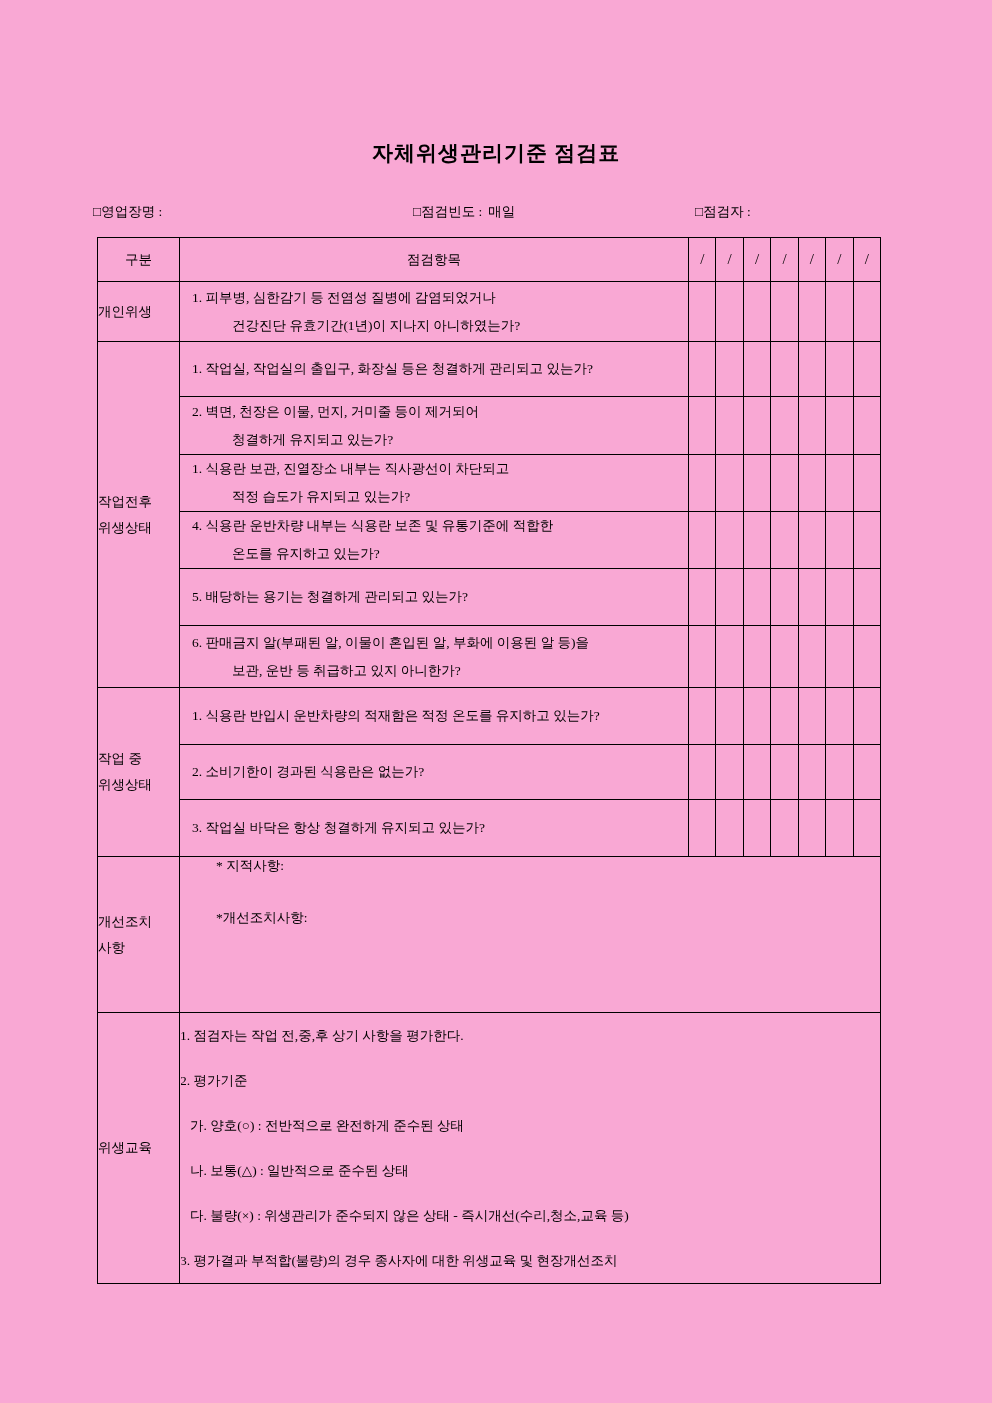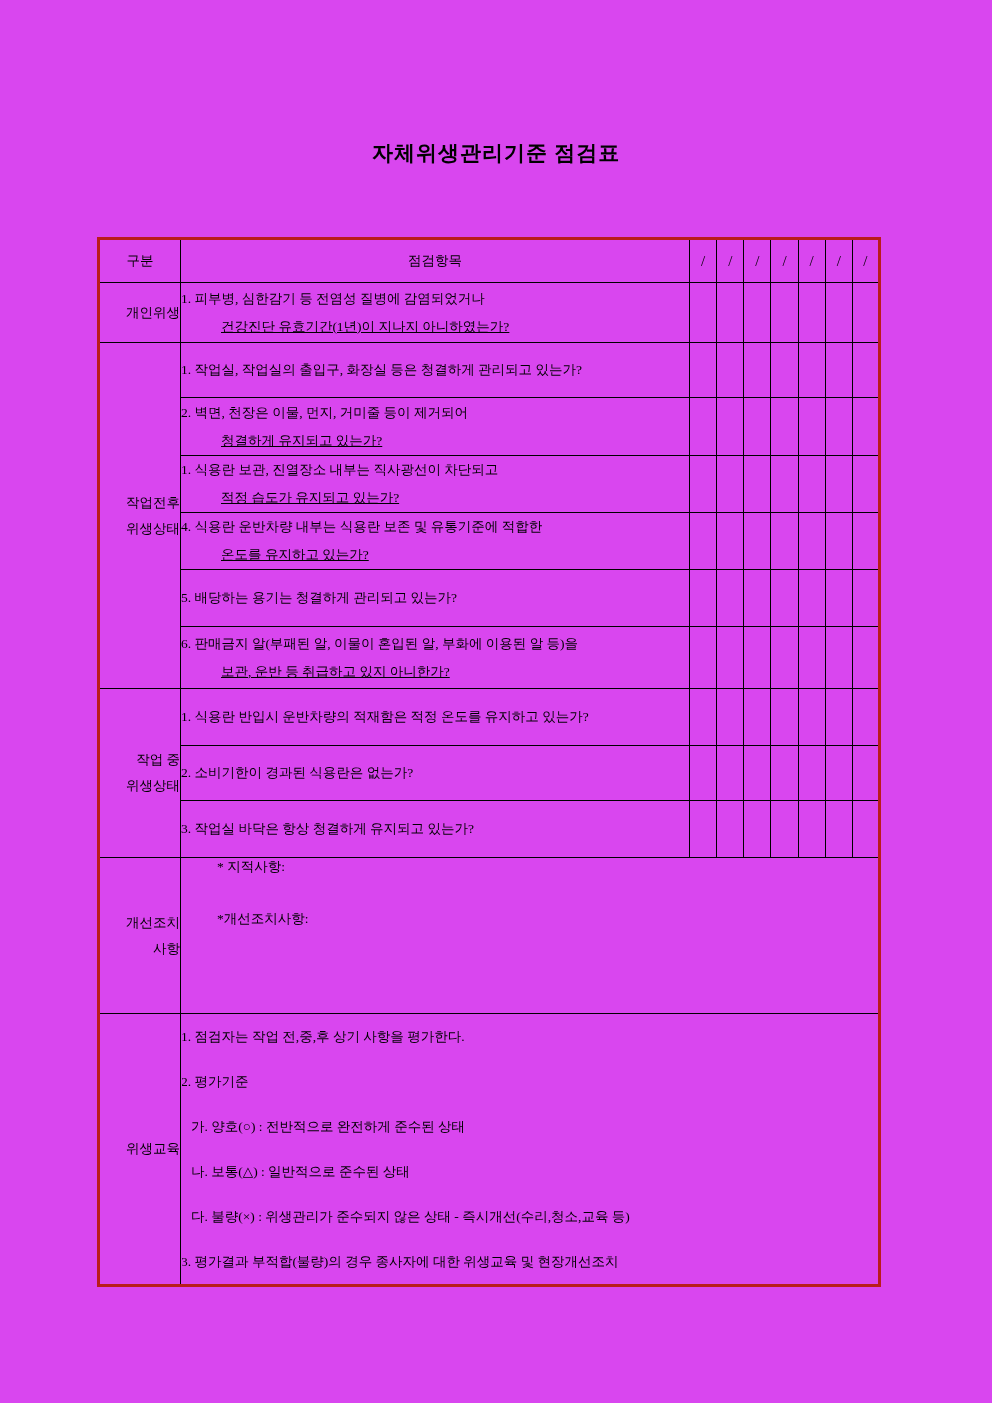--- a/index.html
+++ b/index.html
@@ -7,7 +7,7 @@
     position: relative;
     width: 992px;
     height: 1403px;
-    background: #d946ef;
+    background: #f9a8d4;
     color: #000000;
     font-family: "Liberation Serif", "DejaVu Serif", serif;
   }

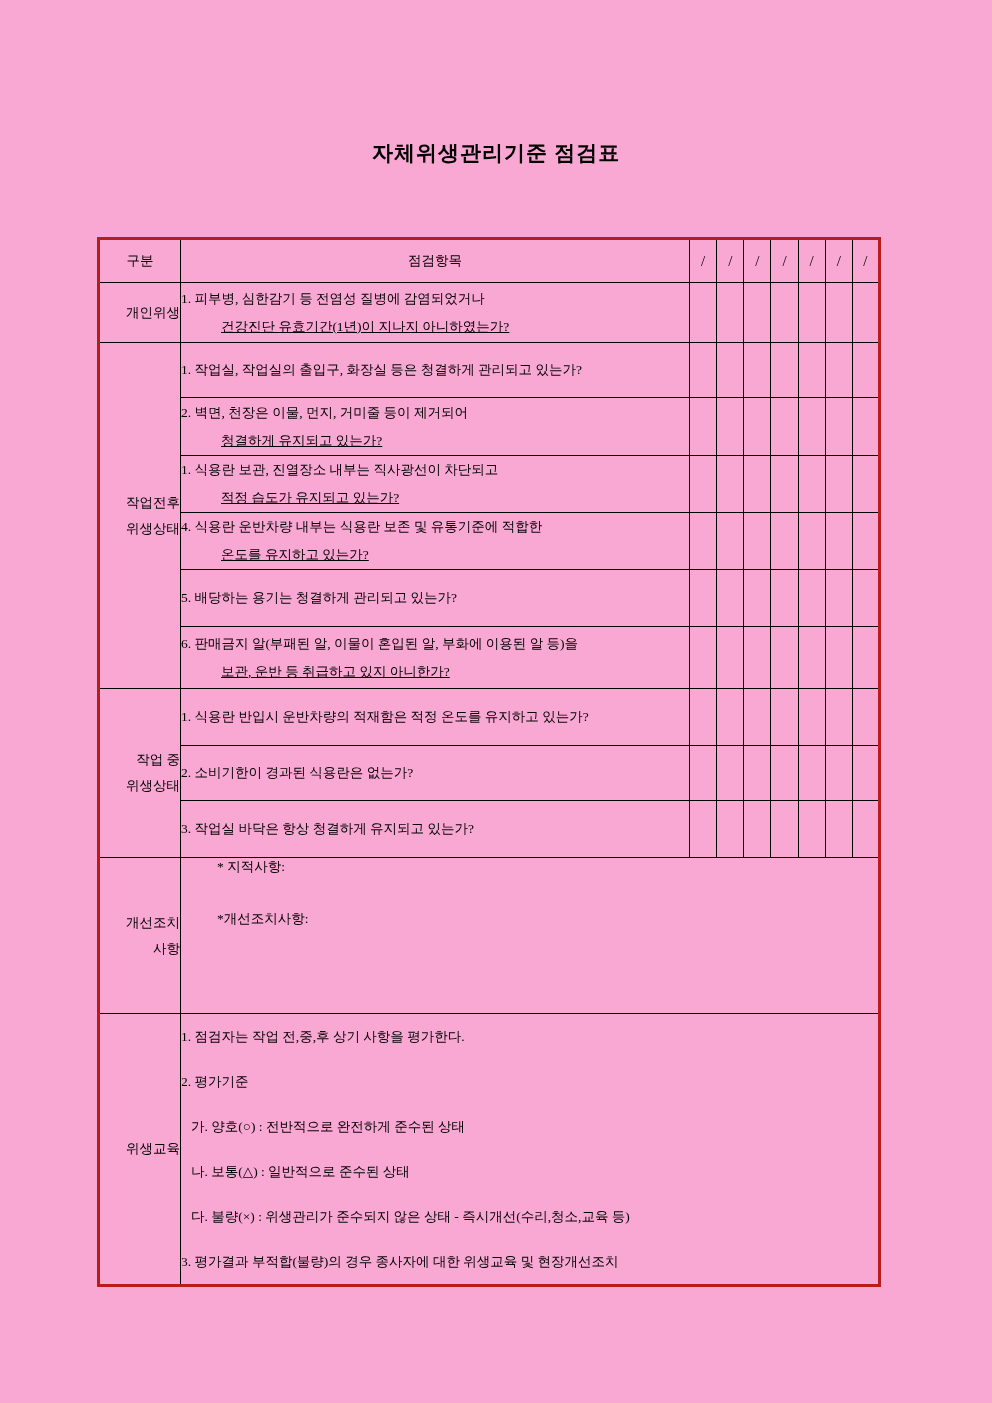--- a/index.html
+++ b/index.html
@@ -99,6 +99,11 @@
 
   <h1 class="doc-title">자체위생관리기준 점검표</h1>
 
+  <div class="meta-row">
+    <span class="meta-business">□영업장명 :</span>
+    <span class="meta-frequency"><span>□점검빈도 :</span><span class="value">매일</span></span>
+    <span class="meta-inspector">□점검자 :</span>
+  </div>
 
   <table class="checklist">
     <colgroup>

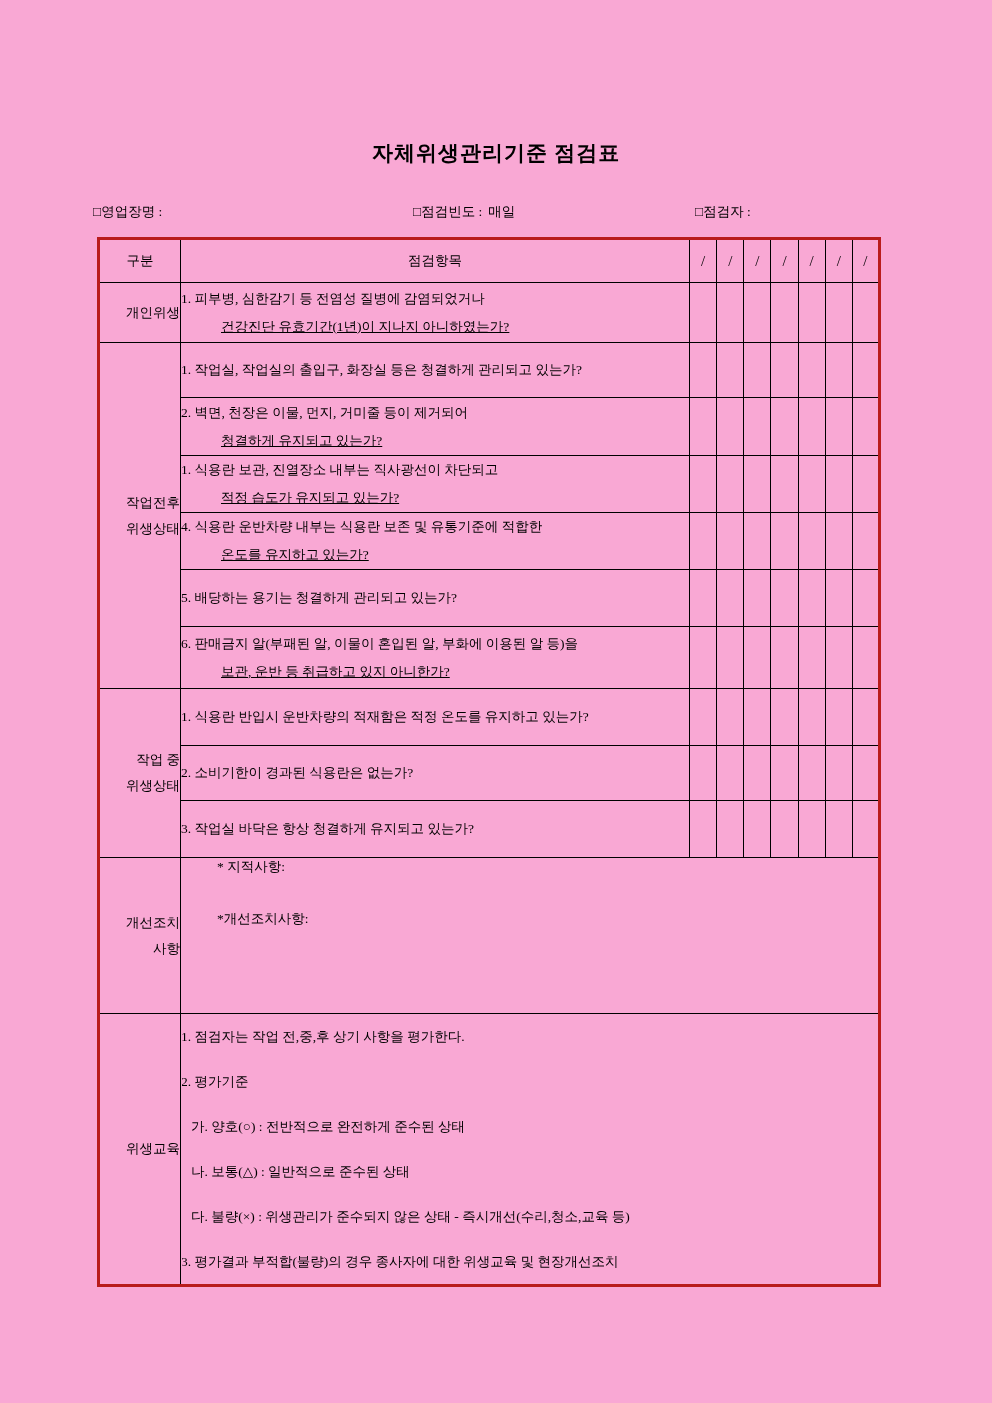--- a/index.html
+++ b/index.html
@@ -42,7 +42,7 @@
     width: 784px;
     table-layout: fixed;
     border-collapse: collapse;
-    border: 3px solid #b91c1c;
+    border: 1px solid #b91c1c;
     font-size: 13.5px;
   }
   table.checklist td {

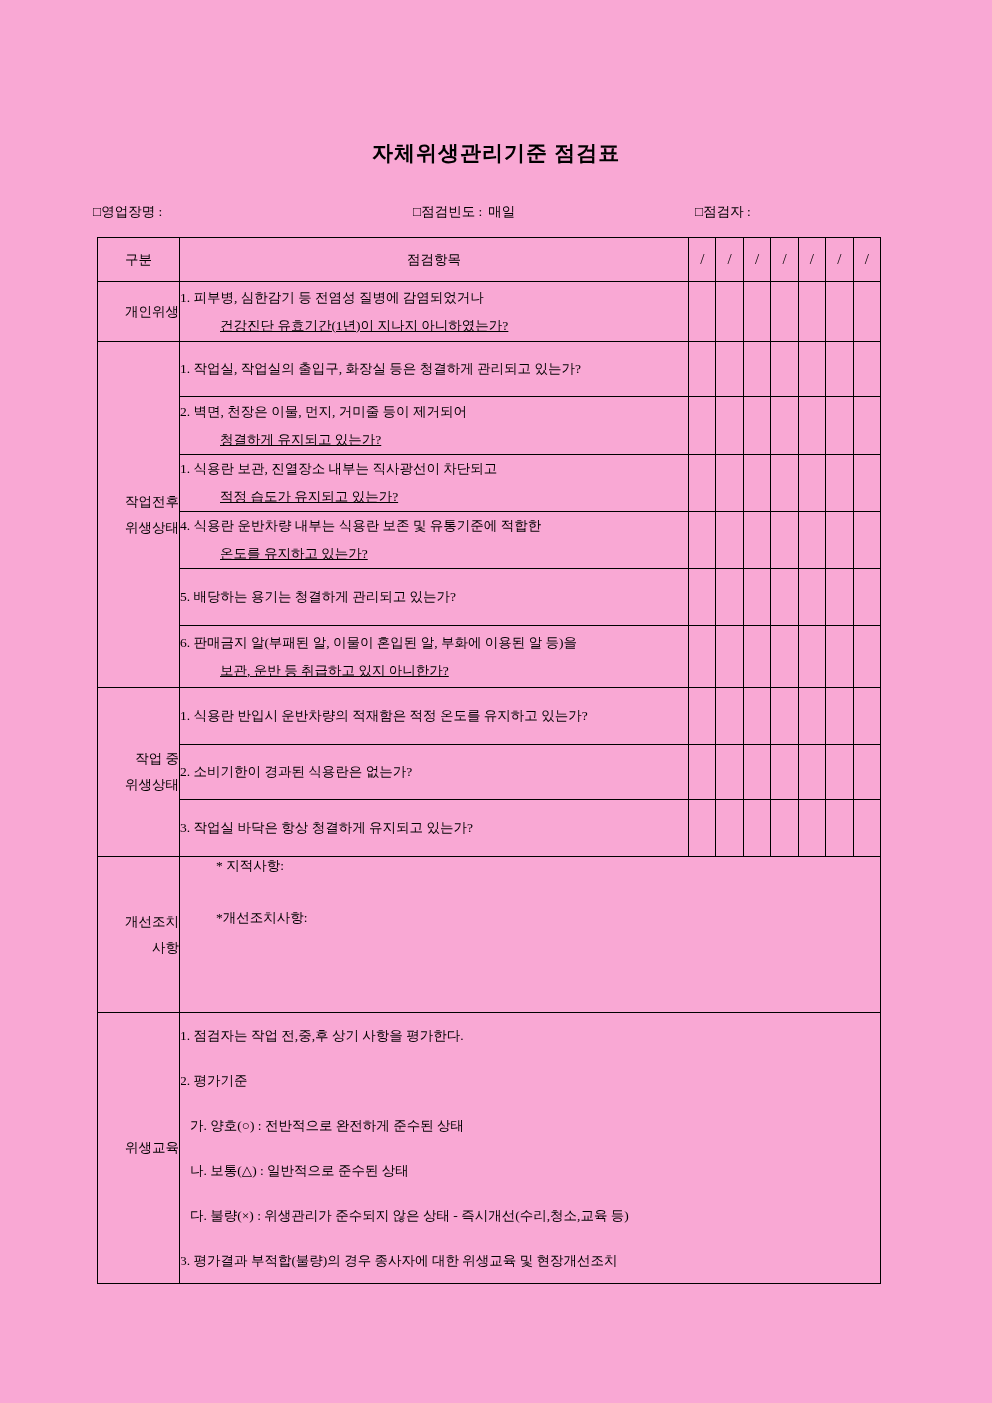--- a/index.html
+++ b/index.html
@@ -71,7 +71,7 @@
     padding-left: 6px;
     padding-right: 4px;
   }
-  td.q .qline { line-height: 28px; white-space: nowrap; }
+  td.q .qline { line-height: 28px; white-space: nowrap; margin-left: 12px; }
   td.q .l2 { padding-left: 40px; text-decoration: underline; }
   td.notes {
     vertical-align: top;

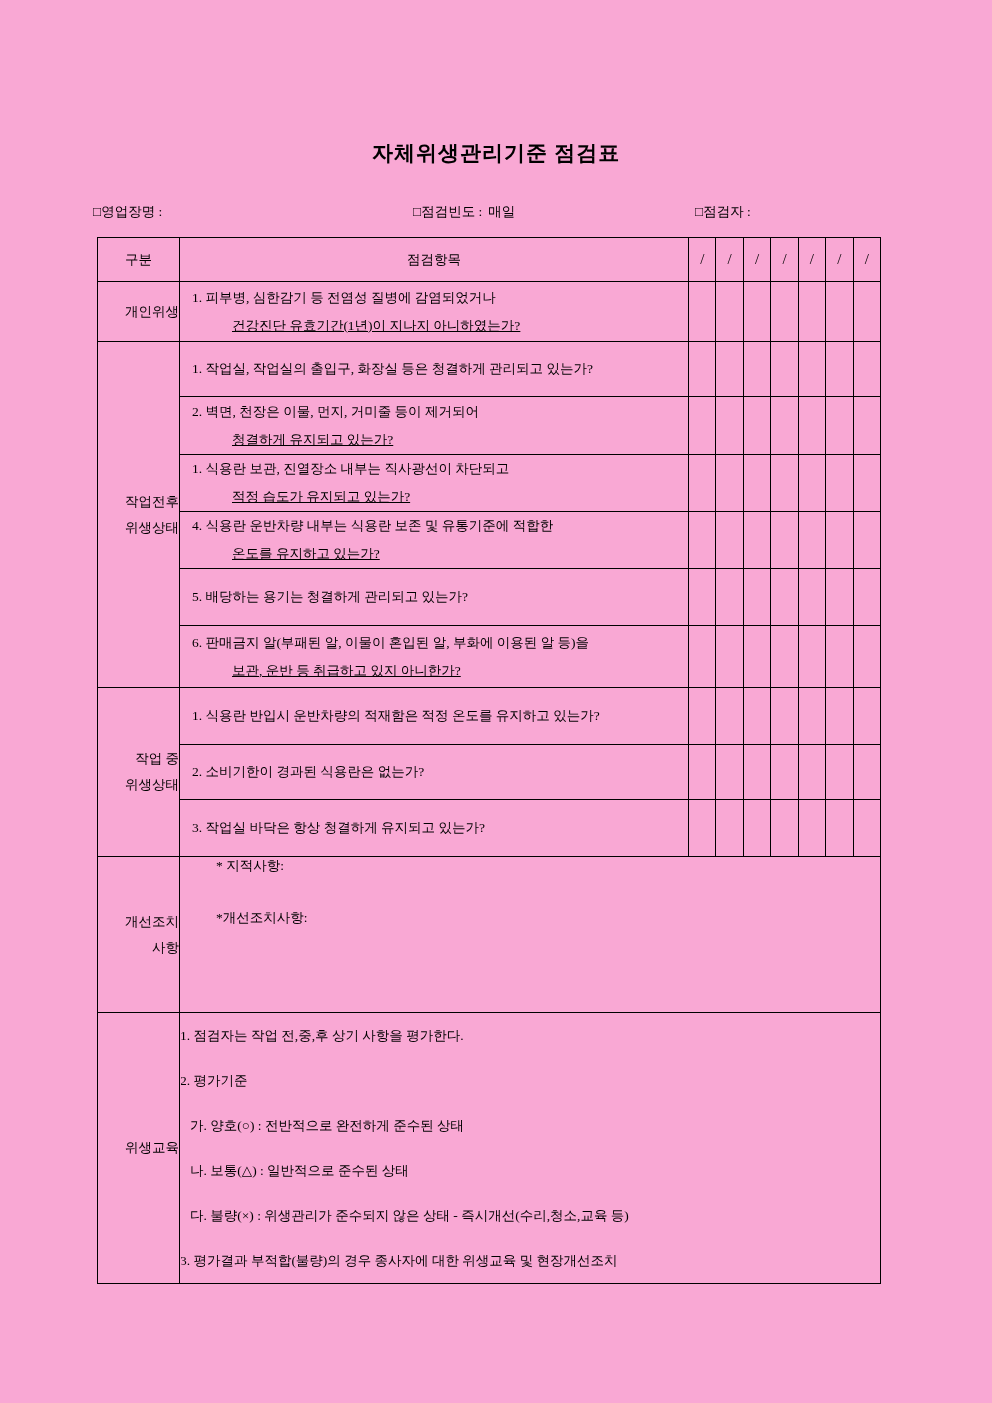--- a/index.html
+++ b/index.html
@@ -51,7 +51,7 @@
     overflow: hidden;
   }
   td.cat {
-    text-align: right;
+    text-align: left;
     vertical-align: middle;
     line-height: 26px;
     margin-left: 44px;

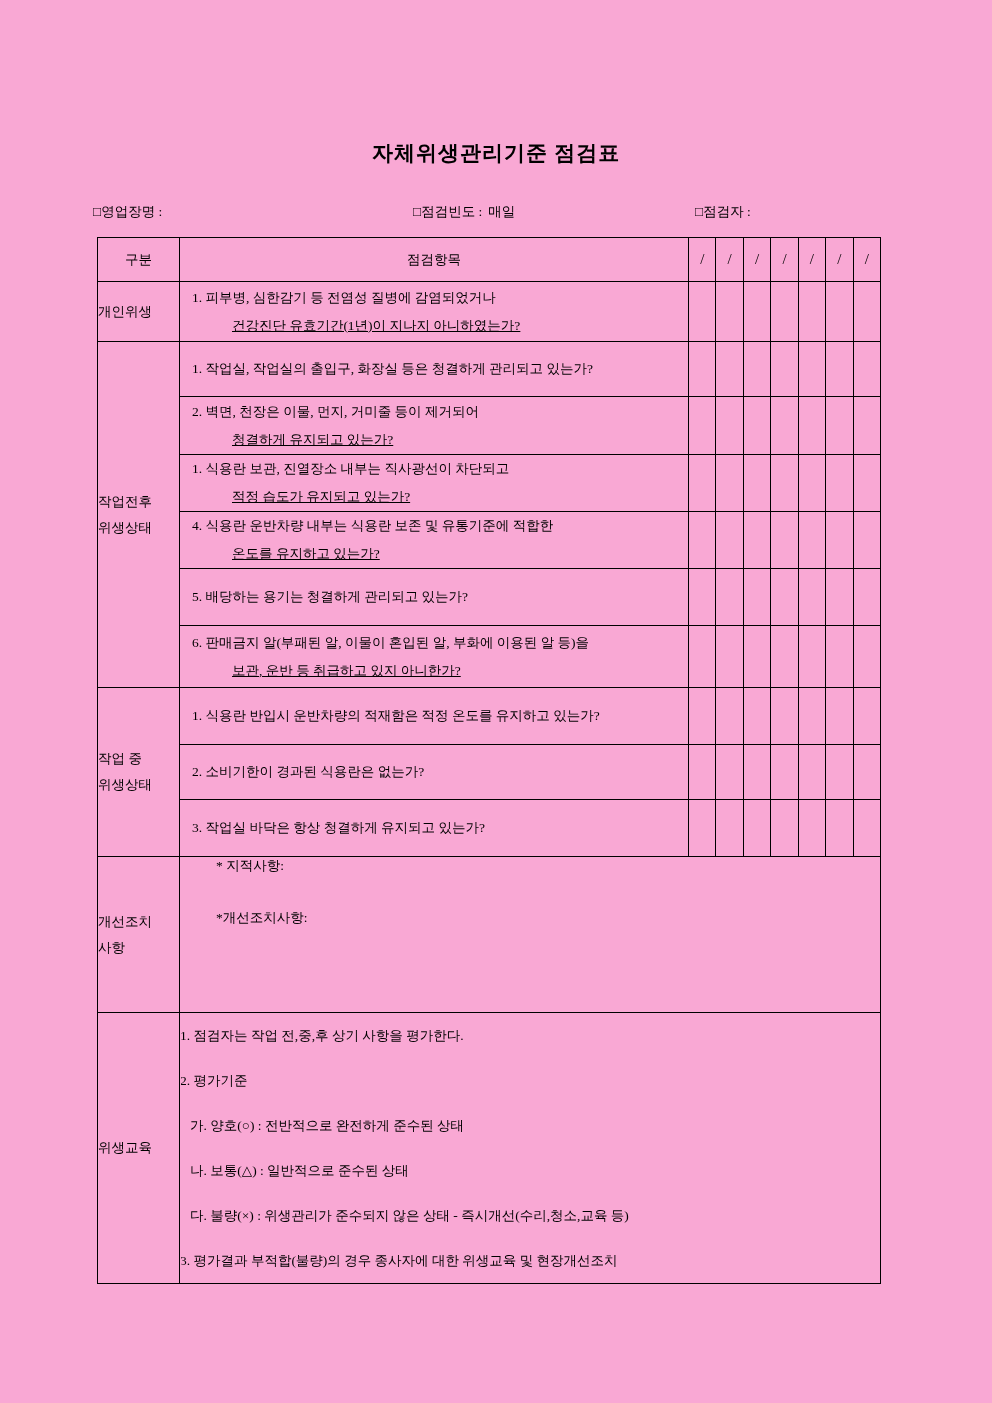--- a/index.html
+++ b/index.html
@@ -72,7 +72,7 @@
     padding-right: 4px;
   }
   td.q .qline { line-height: 28px; white-space: nowrap; margin-left: 12px; }
-  td.q .l2 { padding-left: 40px; text-decoration: underline; }
+  td.q .l2 { padding-left: 40px; }
   td.notes {
     vertical-align: top;
     padding: 16px 6px 0 6px;

